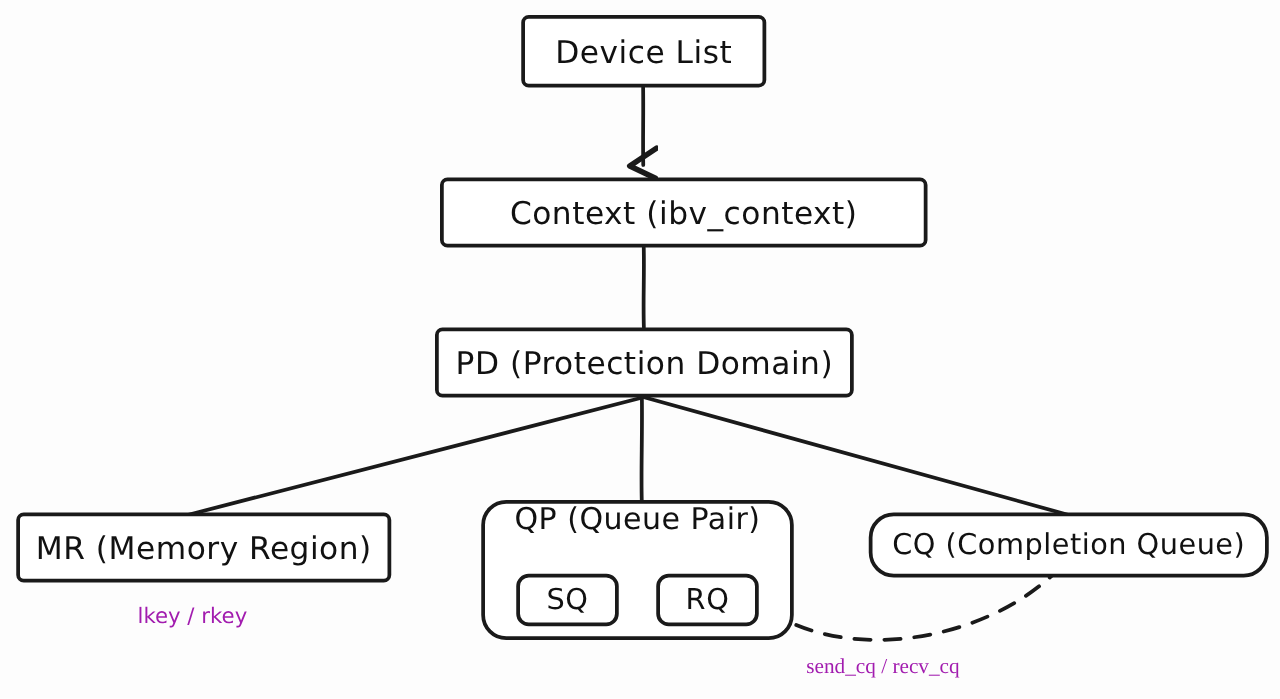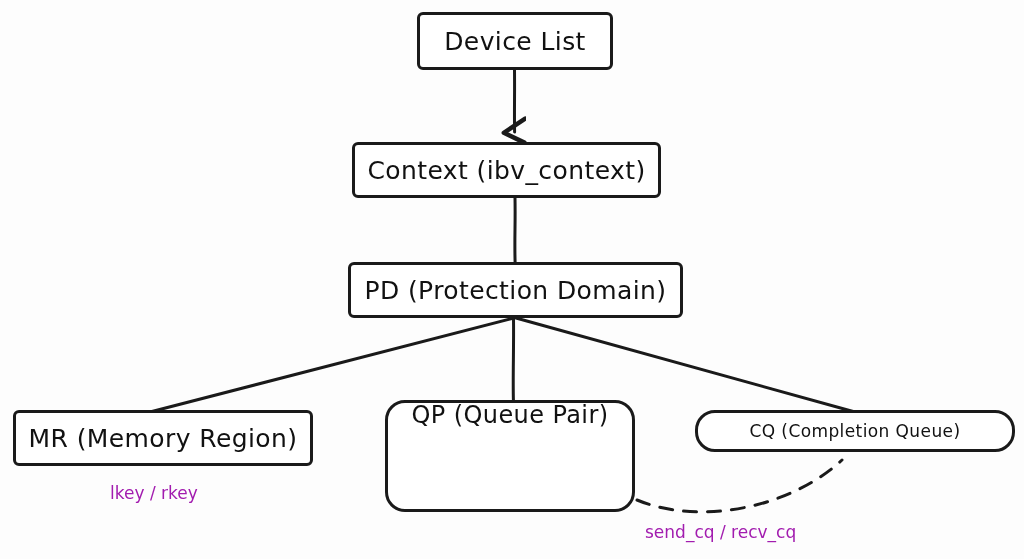--- a/index.html
+++ b/index.html
@@ -49,7 +49,7 @@
     font-size: 25px;
   }
   #node-context {
-    left: 352px; top: 142px; width: 309px; height: 56px;
+    left: 352px; top: 142px; width: 390px; height: 56px;
     font-size: 25px;
   }
   #node-pd {

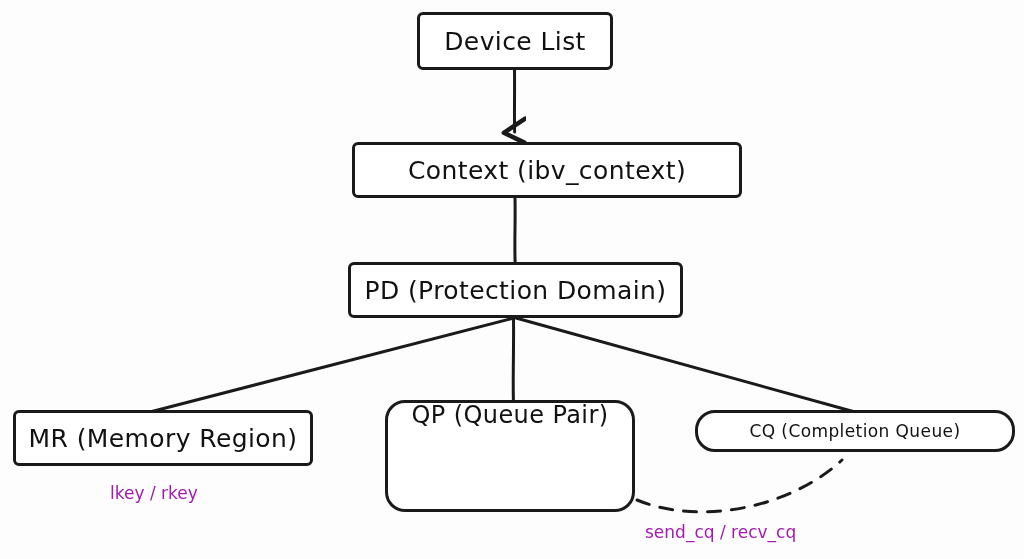--- a/index.html
+++ b/index.html
@@ -61,8 +61,8 @@
     font-size: 25px;
   }
   #node-cq {
-    left: 695px; top: 410px; width: 320px; height: 42px;
-    font-size: 17px;
+    left: 695px; top: 410px; width: 320px; height: 52px;
+    font-size: 23px;
     border-radius: 20px;
   }
   #node-qp {

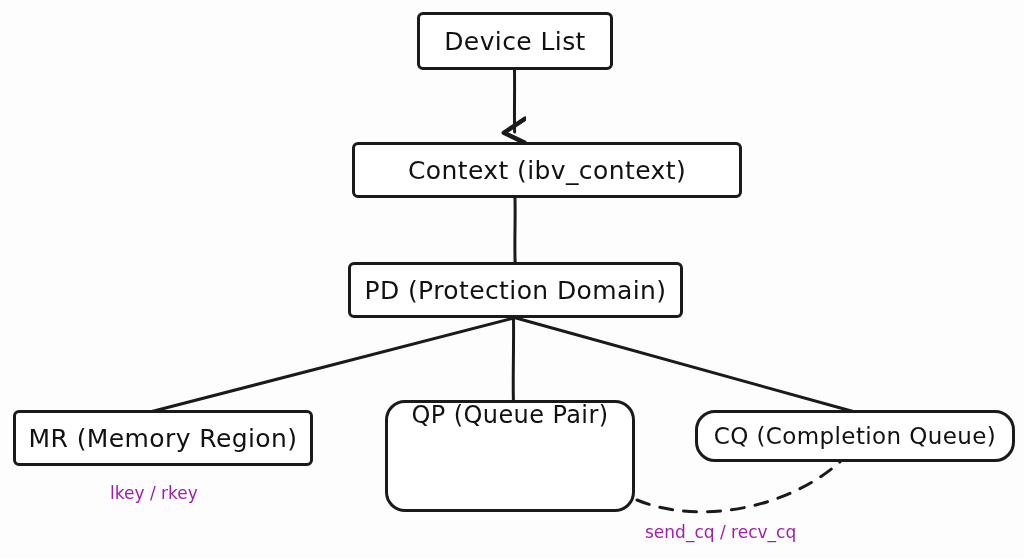--- a/index.html
+++ b/index.html
@@ -159,6 +159,14 @@
 
   <div class="node" id="node-qp">
     <span class="qp-title">QP (Queue Pair)</span>
+    <div class="qp-queues">
+      <div class="queue-box">
+        <span>SQ</span>
+      </div>
+      <div class="queue-box">
+        <span>RQ</span>
+      </div>
+    </div>
   </div>
 
   <div class="node" id="node-cq">

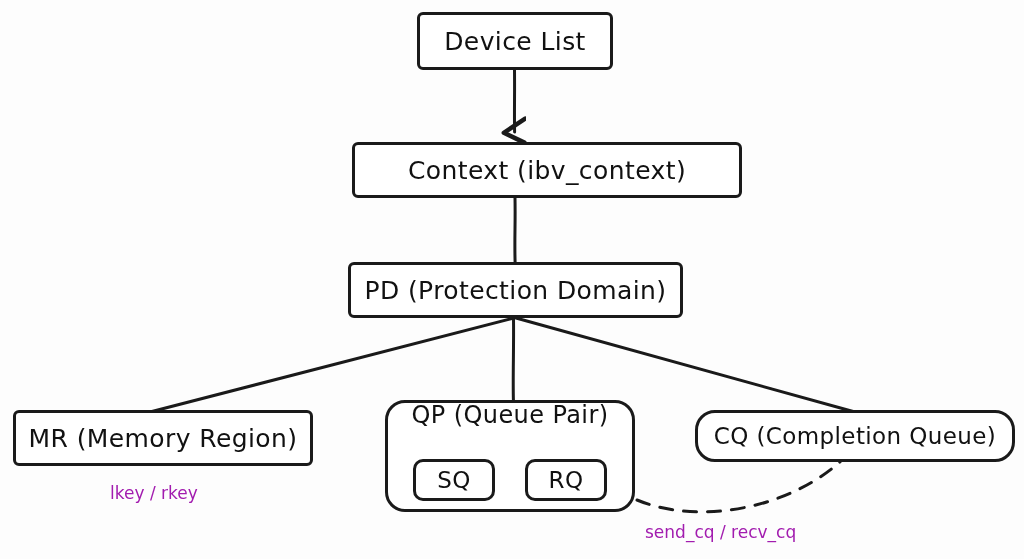--- a/index.html
+++ b/index.html
@@ -113,7 +113,7 @@
     left: 110px; top: 485px;
   }
   #caption-cq-link {
-    left: 645px; top: 524px;
+    left: 645px; top: 524px; font-family: Liberation Serif, serif;
   }
 </style>
 </head>

